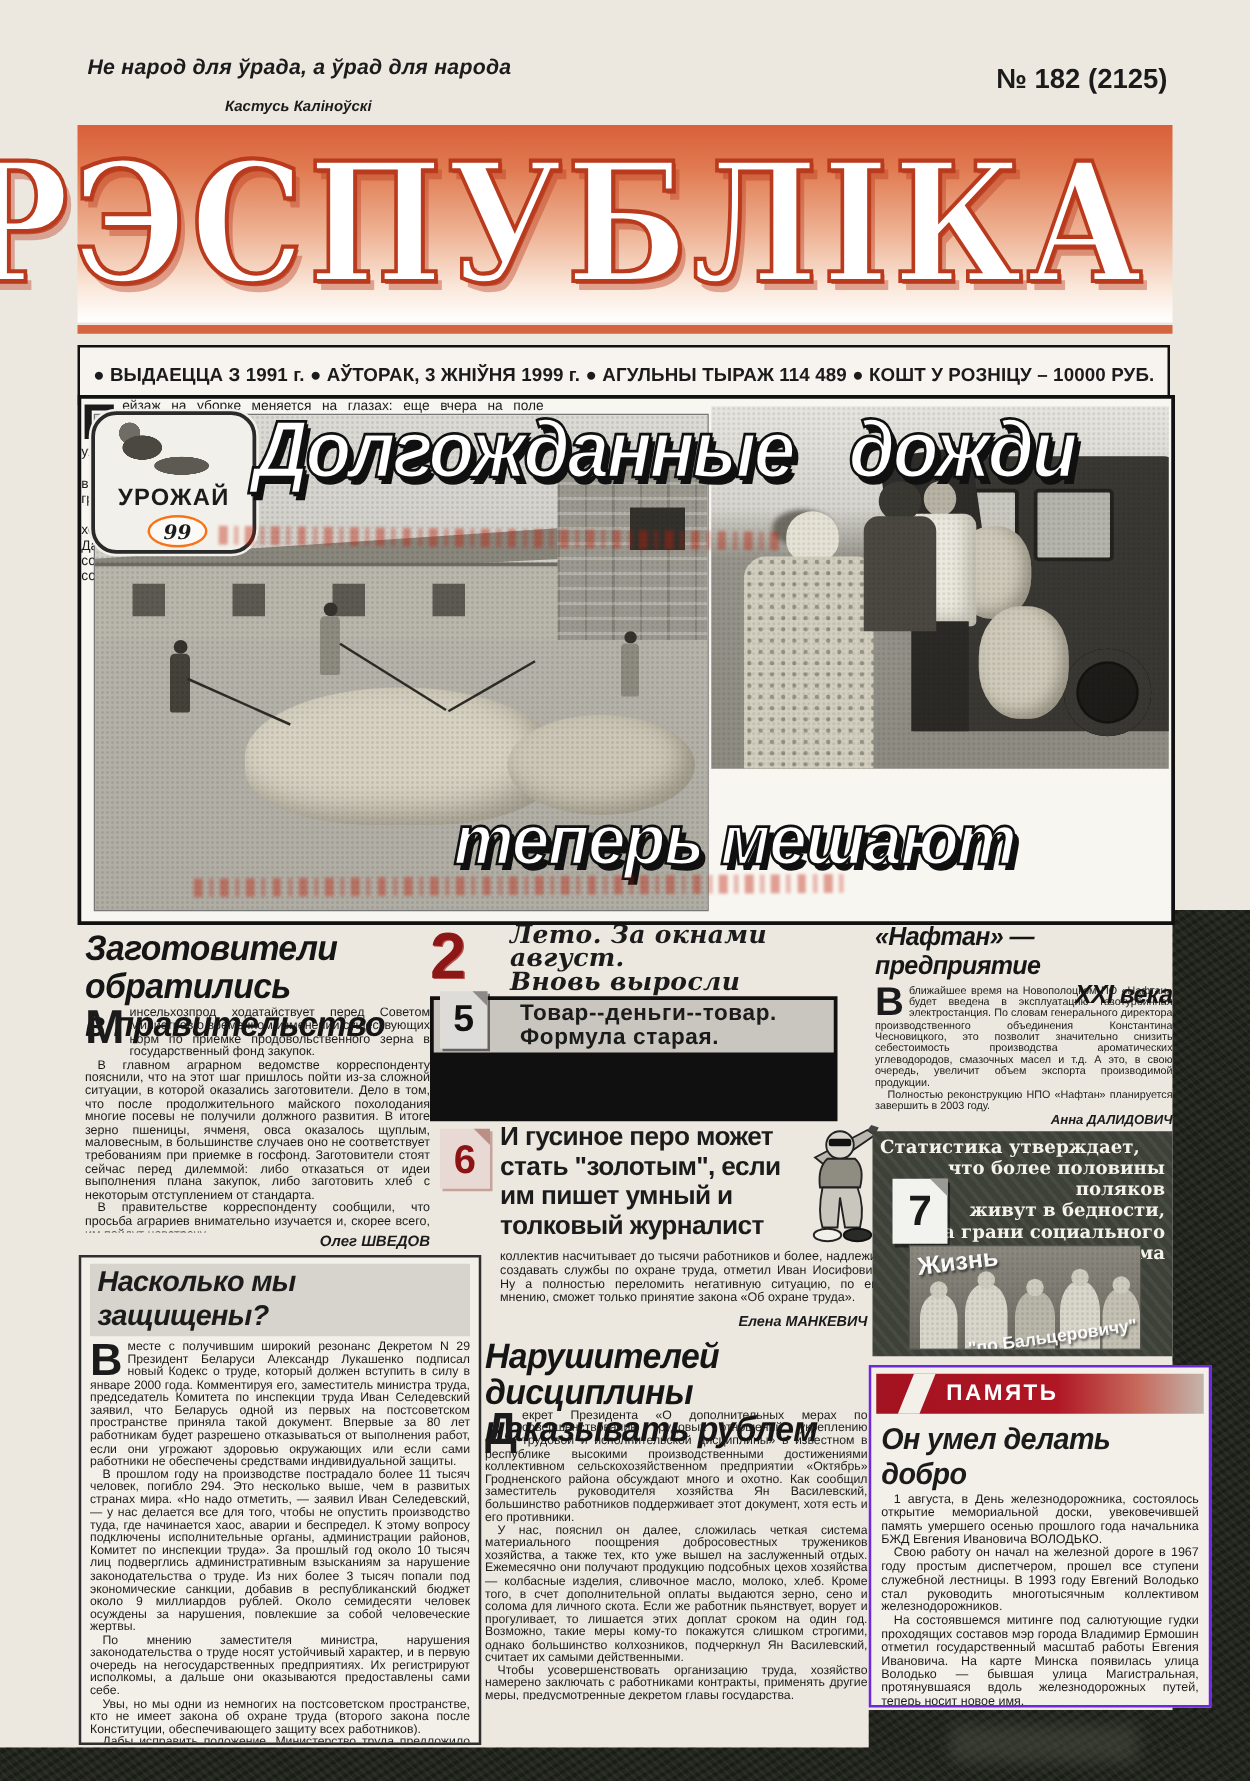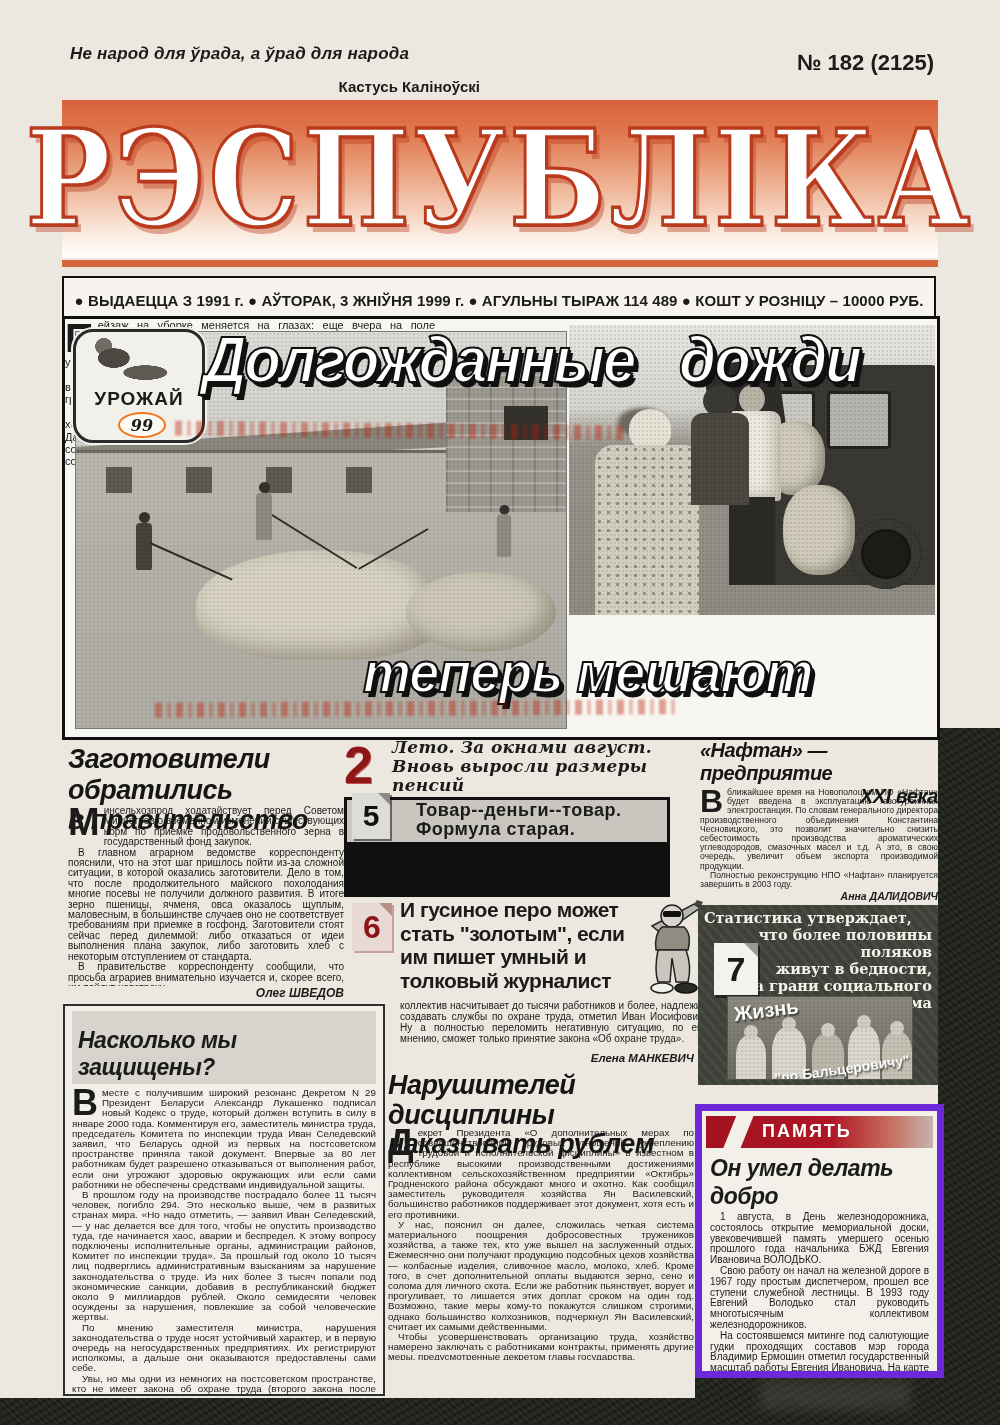--- a/index.html
+++ b/index.html
@@ -22,7 +22,7 @@
 
   
   .motto { left:70px; top:44px; font-size:17px; font-weight:bold; font-style:italic; letter-spacing:.2px; }
-  .motto-author { left:180px; top:78px; width:300px; text-align:right; font-size:15px; font-weight:bold; }
+  .motto-author { left:180px; top:78px; width:300px; text-align:left; font-size:12px; font-weight:bold; font-style:italic; }
   .issue-no { right:66px; top:50px; font-size:22px; font-weight:bold; }
 
   .masthead-band {

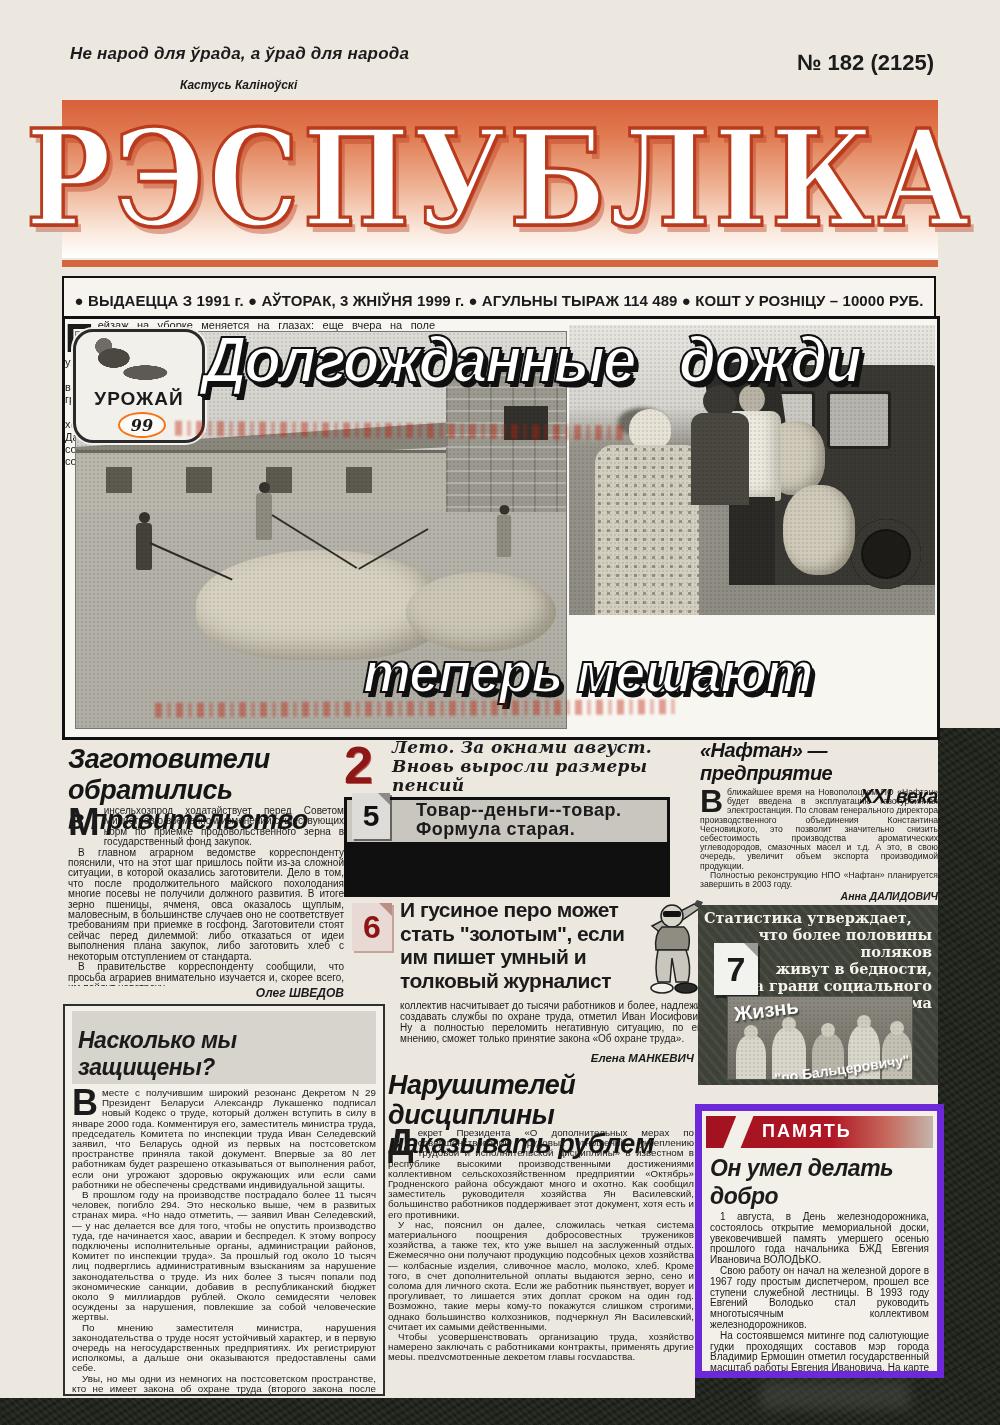--- a/index.html
+++ b/index.html
@@ -28,7 +28,7 @@
   .masthead-band {
     left:62px; top:100px; width:876px; height:158px;
     background:linear-gradient(#d9603a 0%, #e07a50 22%, #eeb395 55%, #fae7da 82%, #fff 100%);
-    display:flex; align-items:center; justify-content:center;
+    display:flex; align-items:center; justify-content:flex-end;
   }
   .masthead-text {
     font-family:"DejaVu Serif", serif; font-weight:bold;

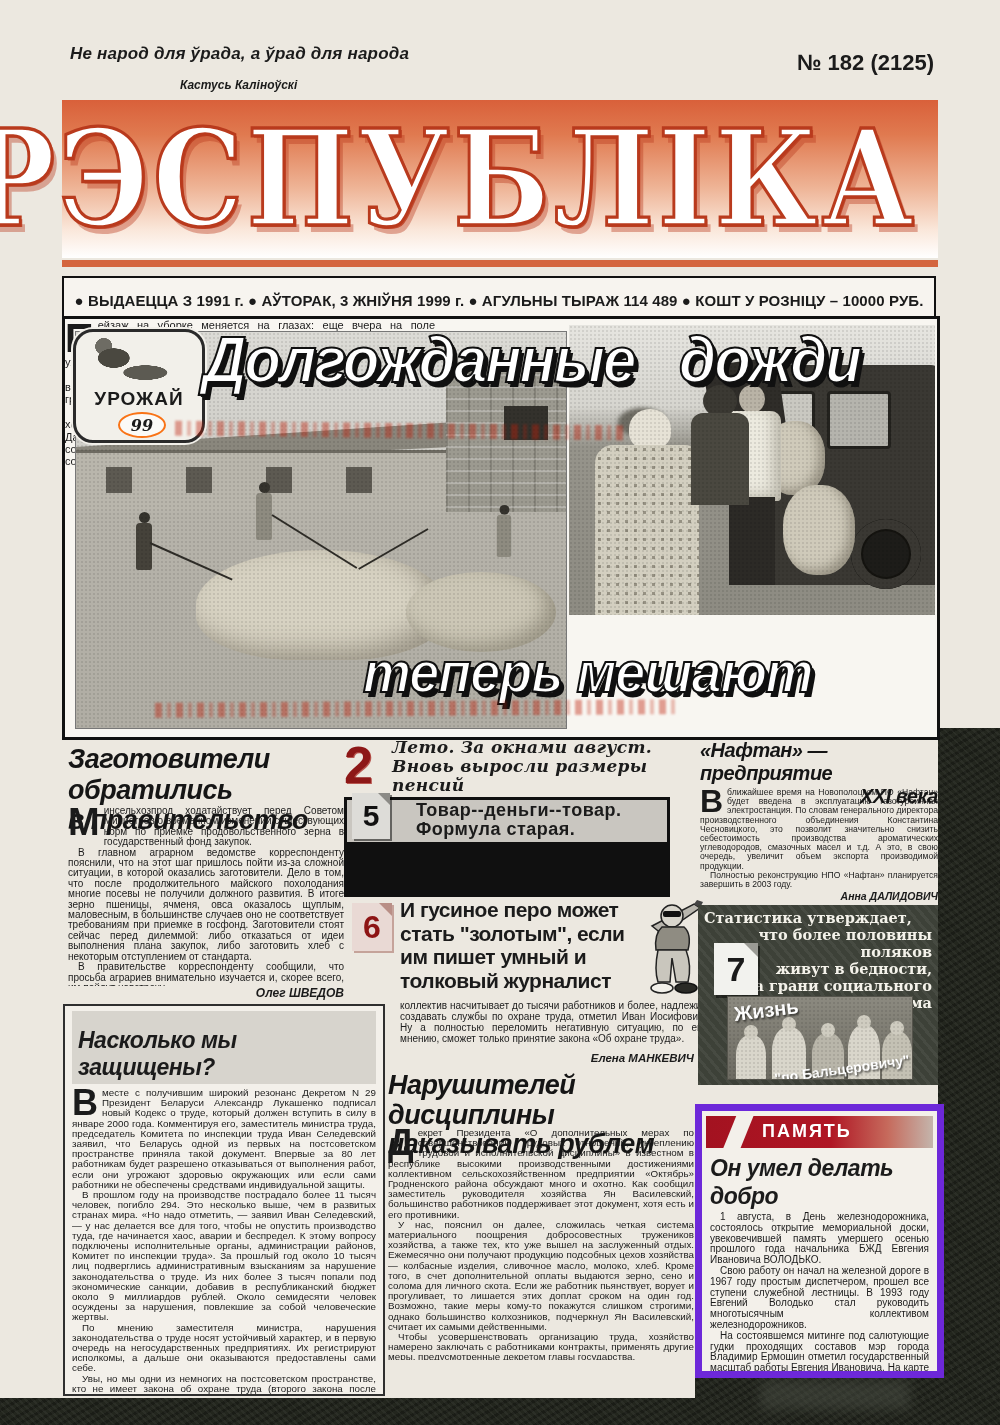--- a/index.html
+++ b/index.html
@@ -152,8 +152,8 @@
   
   .t2-num { left:344px; top:740px; font-size:52px; line-height:50px; font-weight:900; color:#8d1717;
     text-shadow:1px 1px 0 #b8564f; }
-  .t2-text { left:392px; top:738px; width:290px; font-family:"DejaVu Serif", serif; font-style:italic; font-weight:bold;
-    font-size:17px; line-height:19px; letter-spacing:.3px; }
+  .t2-text { left:408px; top:738px; width:290px; font-family:"DejaVu Serif", serif; font-style:italic; font-weight:bold;
+    font-size:20px; line-height:19px; letter-spacing:.3px; }
 
   .t5-box { left:344px; top:797px; width:326px; height:100px; background:#101010; }
   .t5-gray { position:absolute; left:3px; top:3px; right:3px; height:42px; background:#c9c6c0; }

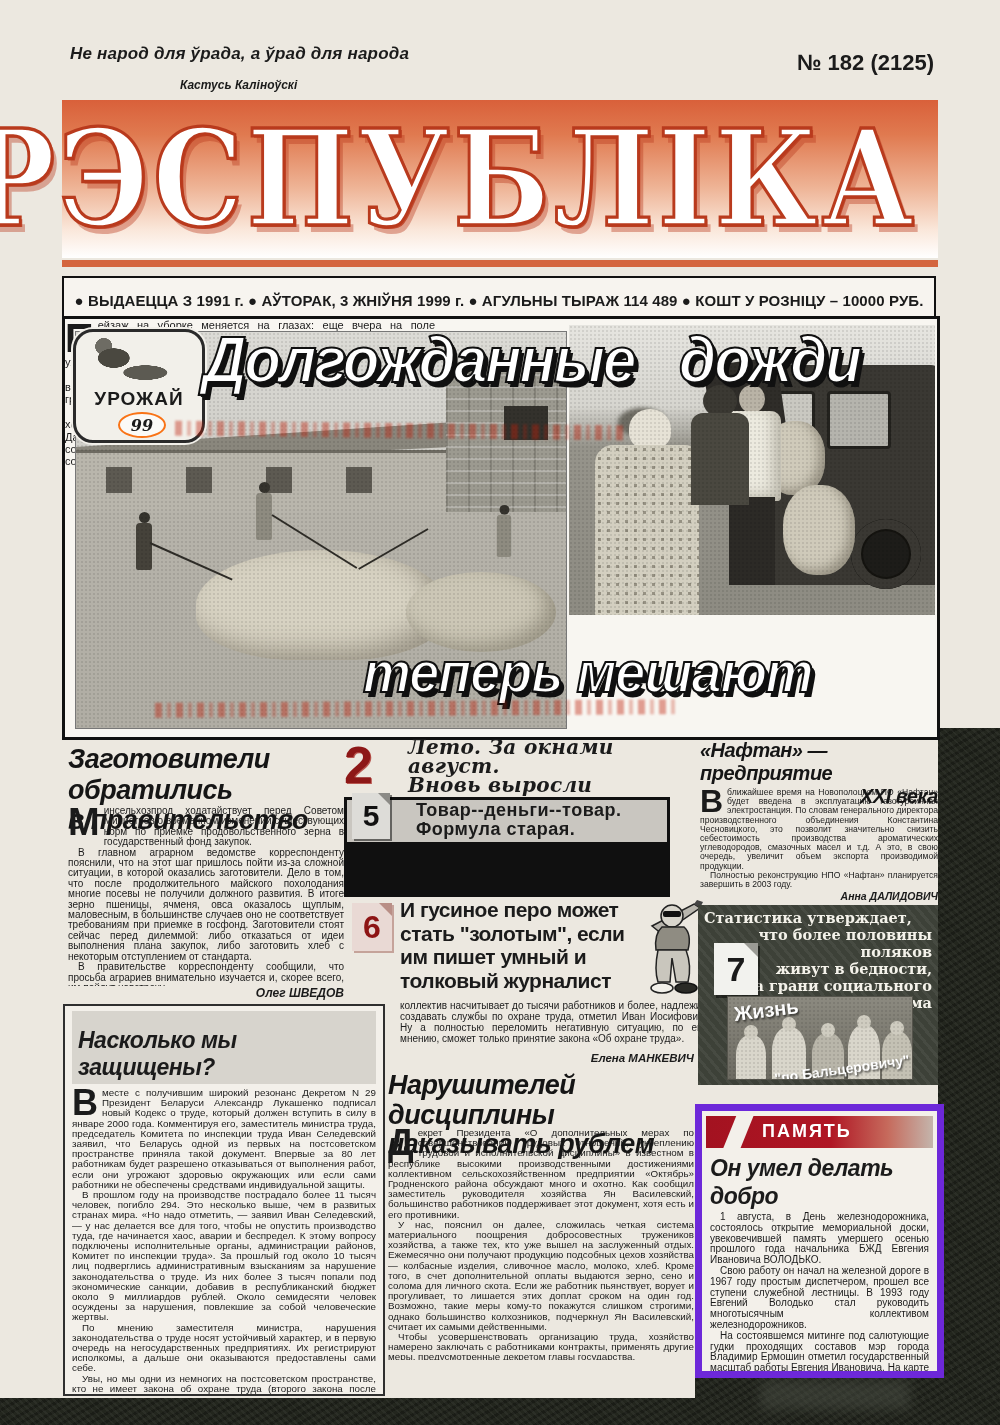--- a/index.html
+++ b/index.html
@@ -145,7 +145,7 @@
   .a1-author { left:68px; top:986px; width:276px; font-size:12px; }
 
   .a2-box { left:63px; top:1004px; width:322px; height:392px; border:2px solid #2f2f2f; background:#f3f0ea; padding:5px 7px; overflow:hidden; }
-  .a2-title { background:#d7d4cd; font-size:23px; font-weight:900; font-style:italic; letter-spacing:-.5px; padding:16px 6px 3px; margin-bottom:4px; }
+  .a2-title { background:#d7d4cd; font-size:23px; font-weight:900; font-style:italic; letter-spacing:-.5px; padding:1px 6px 3px; margin-bottom:4px; }
   .a2-body { font-size:9.8px; line-height:10.2px; }
   .a2-body .dropcap { font-size:36px; line-height:30px; }
 

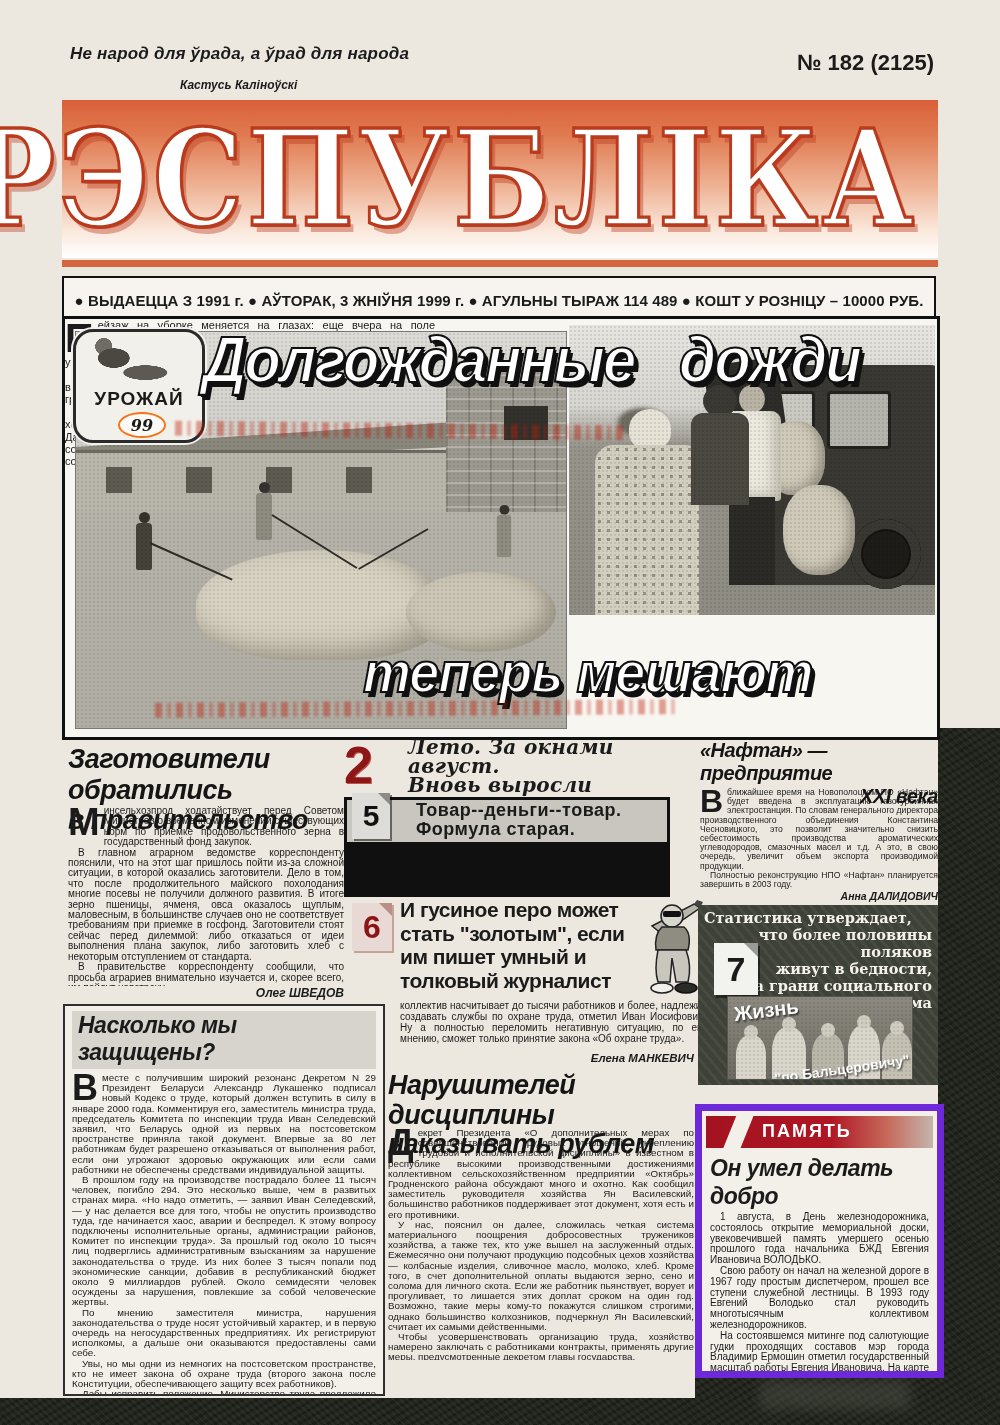--- a/index.html
+++ b/index.html
@@ -200,7 +200,7 @@
   .t7-label-bottom { position:absolute; right:2px; bottom:2px; transform:rotate(-8deg); color:#fff; font-weight:900; font-size:14px;
     text-shadow:1px 2px 2px rgba(0,0,0,.6); }
 
-  .pam-box { left:695px; top:1092px; width:249px; height:274px; border:7px solid #6d28d9; background:#f3f0ea; padding:0 8px; overflow:hidden;margin-top:12px; }
+  .pam-box { left:695px; top:1092px; width:274px; height:274px; border:2px solid #6d28d9; background:#f3f0ea; padding:0 8px; overflow:hidden; }
   .pam-banner { position:relative; margin:5px -4px 6px; height:32px; background:linear-gradient(90deg,#a31220 0%, #b01624 55%, #c66a5c 80%, #c4b5ac 100%); overflow:hidden; }
   .pam-banner .slash { position:absolute; left:24px; top:-8px; width:16px; height:50px; background:#f3f0ea; transform:rotate(22deg); }
   .pam-banner .txt { position:absolute; left:56px; top:5px; color:#fff; font-weight:900; font-size:18px; letter-spacing:2px; }

